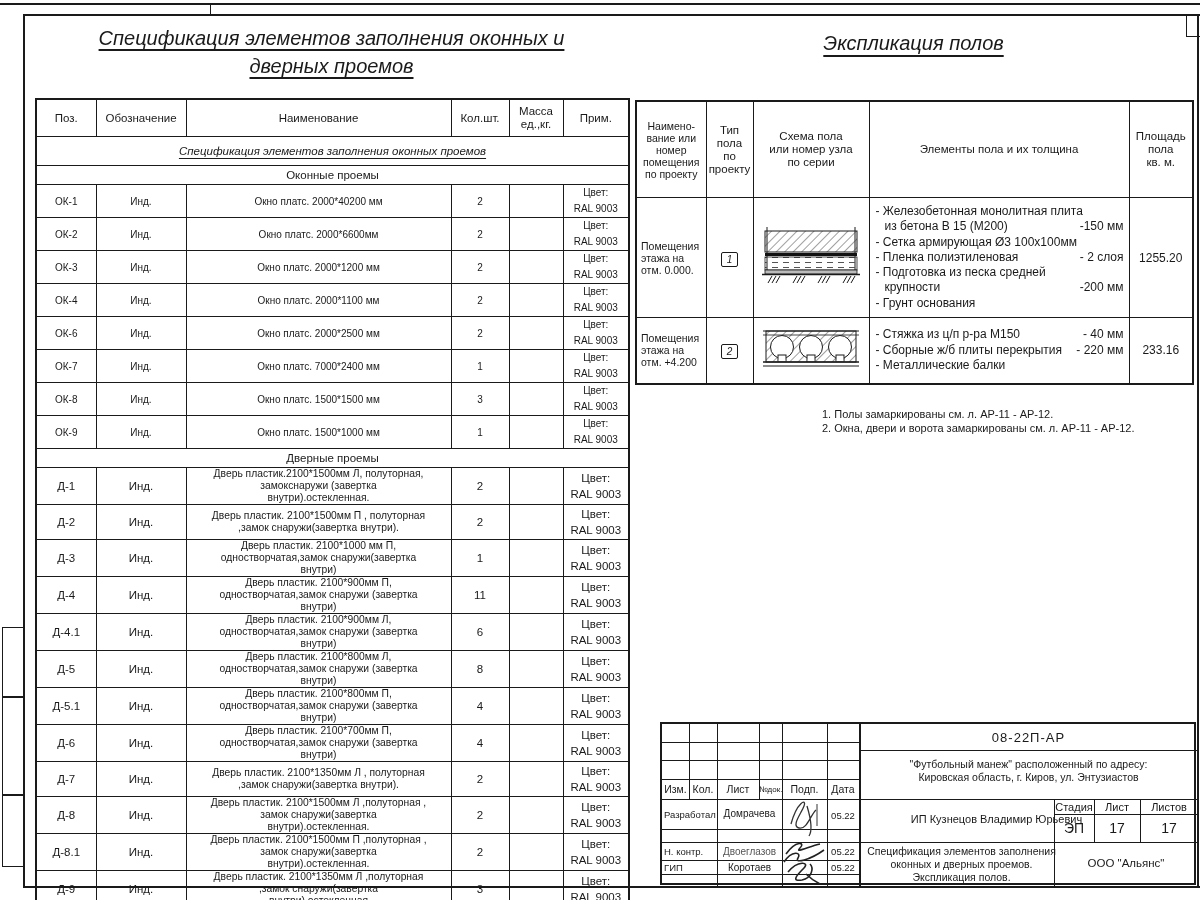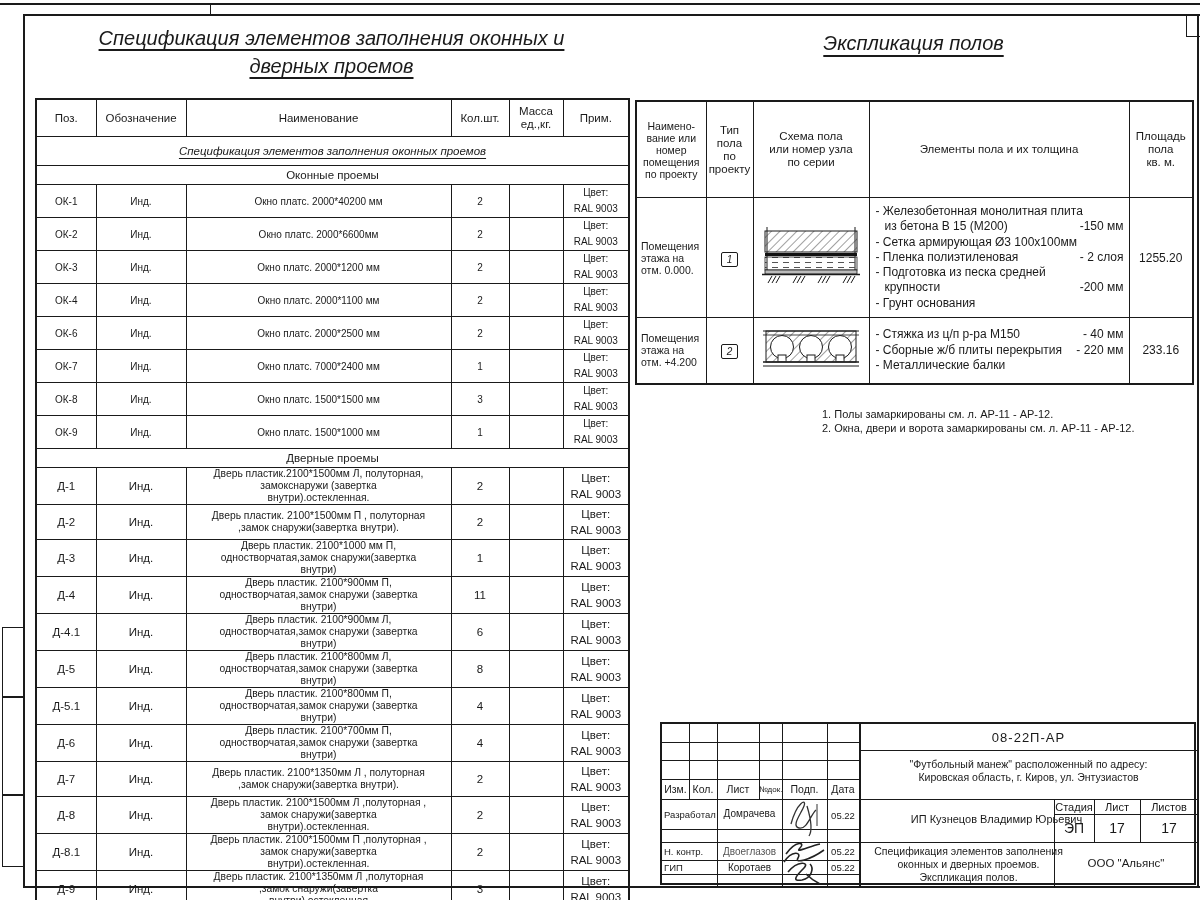--- a/index.html
+++ b/index.html
@@ -529,7 +529,7 @@
   <div class="txt tb-sval" style="left:392px;top:96px;width:40px;">ЭП</div>
   <div class="txt tb-sval" style="left:432px;top:96px;width:46px;">17</div>
   <div class="txt tb-sval" style="left:478px;top:96px;width:58px;">17</div>
-  <div class="txt tb-doctitle pre" style="left:209px;top:121px;width:195px;">Спецификация элементов заполнения
+  <div class="txt tb-doctitle pre" style="left:202px;top:121px;width:195px;">Спецификация элементов заполнения
 оконных и дверных проемов.
 Экспликация полов.</div>
   <div class="txt tb-company" style="left:392px;top:133px;width:144px;">ООО "Альянс"</div>

